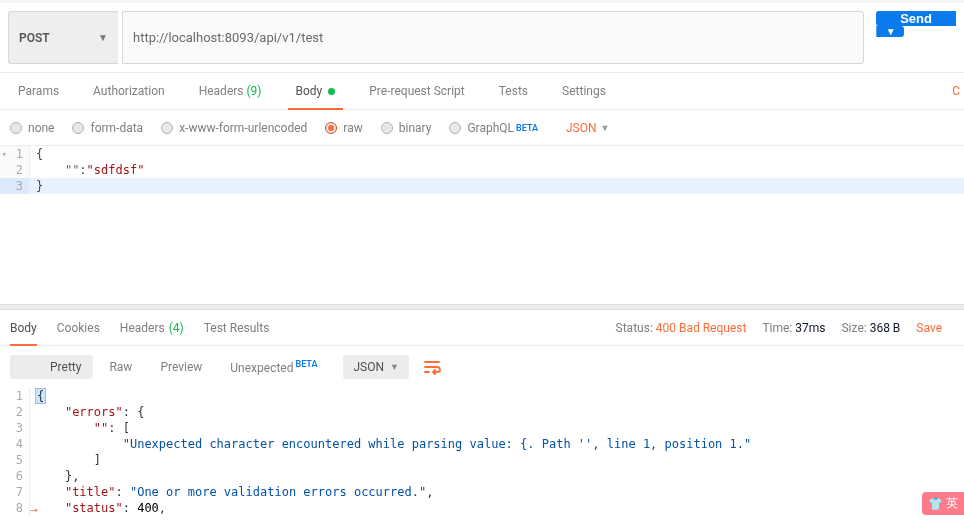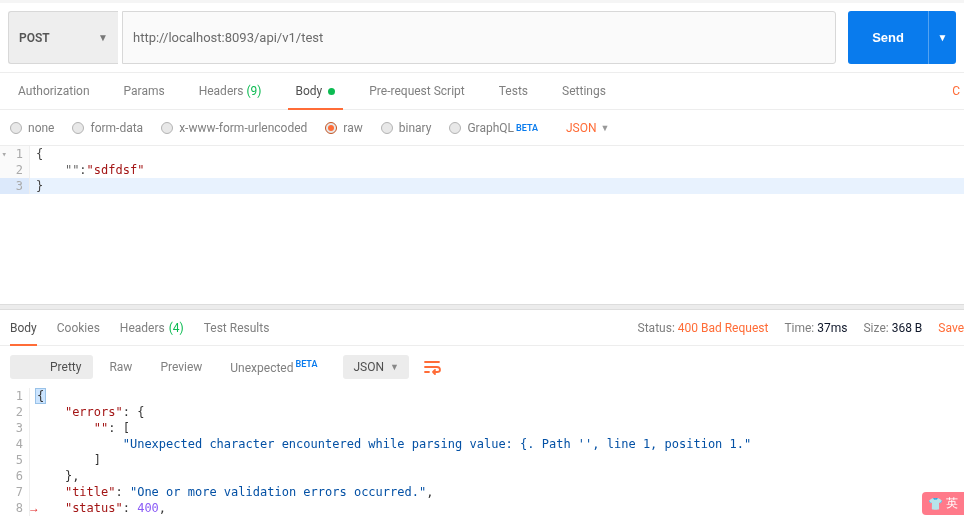--- a/index.html
+++ b/index.html
@@ -9,7 +9,7 @@
   .method-select { width: 110px; border: 1px solid #d8d8d8; border-right: none; background: #eee; display: flex; align-items: center; justify-content: space-between; padding: 0 10px; font-weight: 600; font-size: 12px; color: #555; cursor: pointer; border-radius: 3px 0 0 3px;}
   .method-select .chev { color: #777; font-size: 10px;}
   .url-input { flex: 1; border: 1px solid #d8d8d8; padding: 18px 10px; font-size: 13px; color: #6b6b6b; background: #fafafa; display:flex; align-items:center; border-radius:0 3px 3px 0;}
-  .send-wrap { display:flex; margin-left:8px;}
+  .send-wrap { display:flex; margin-left:8px;flex-direction:column;}
   .send-btn { background: #097BED; color: #fff; font-weight:600; font-size:13px; padding: 0 24px; border:none; display:flex; align-items:center; cursor:pointer; border-radius:3px 0 0 3px;}
   .send-more { background:#097BED; border:none; border-left:1px solid rgba(255,255,255,0.3); color:#fff; width:28px; display:flex; align-items:center; justify-content:center; cursor:pointer; border-radius:0 3px 3px 0; font-size:10px;}
   

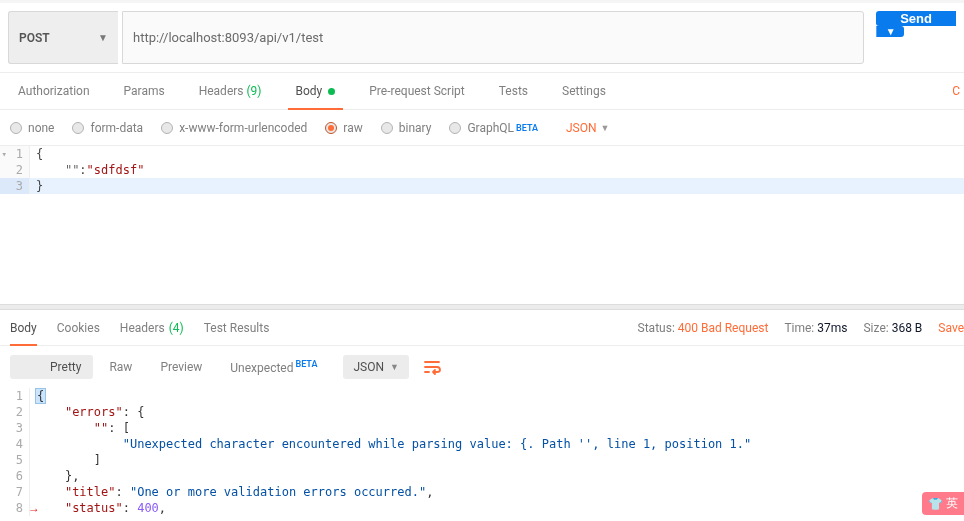--- a/index.html
+++ b/index.html
@@ -96,8 +96,8 @@
 </div>
 
 <div class="tabs-row">
+  <div class="tab">Params</div>
   <div class="tab">Authorization</div>
-  <div class="tab">Params</div>
   <div class="tab">
     <span>Headers</span>
     <span class="count-green">(9)</span>

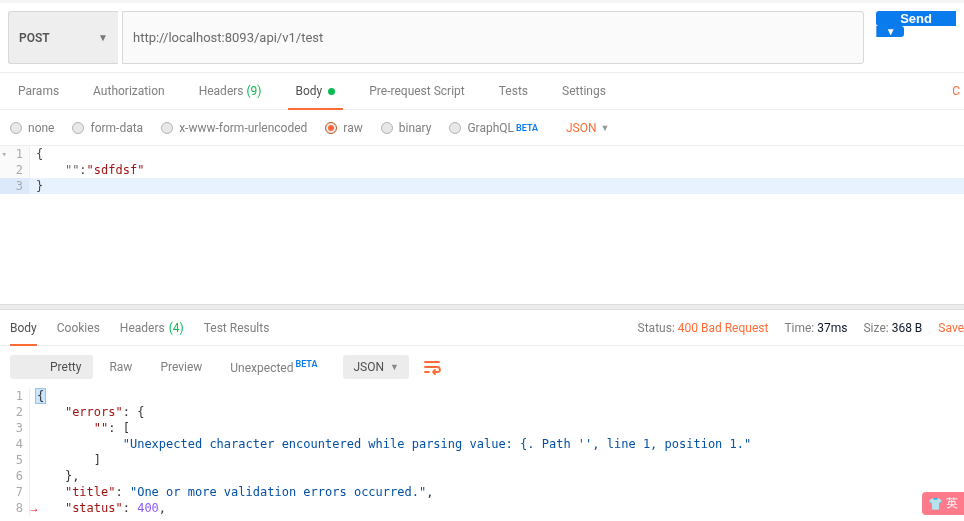--- a/index.html
+++ b/index.html
@@ -48,7 +48,7 @@
   .resp-tab { margin-right:20px; color:#808080; font-size:12px; cursor:pointer; position:relative; height:100%; display:flex; align-items:center;}
   .resp-tab.active { color:#505050;}
   .resp-tab.active::after { content:""; position:absolute; left:0; right:0; bottom:-1px; height:2px; background:#ff6c37;}
-  .status-area { position:absolute; right:0; display:flex; align-items:center; gap:16px; font-size:12px; color:#7e7e7e;}
+  .status-area { position:absolute; right:22px; display:flex; align-items:center; gap:16px; font-size:12px; color:#7e7e7e;}
   .status-area .sv { color:#ff6c37;}
   .status-area .g { color:#0f172a;}
   .save-link { color:#ff6c37; cursor:pointer;}

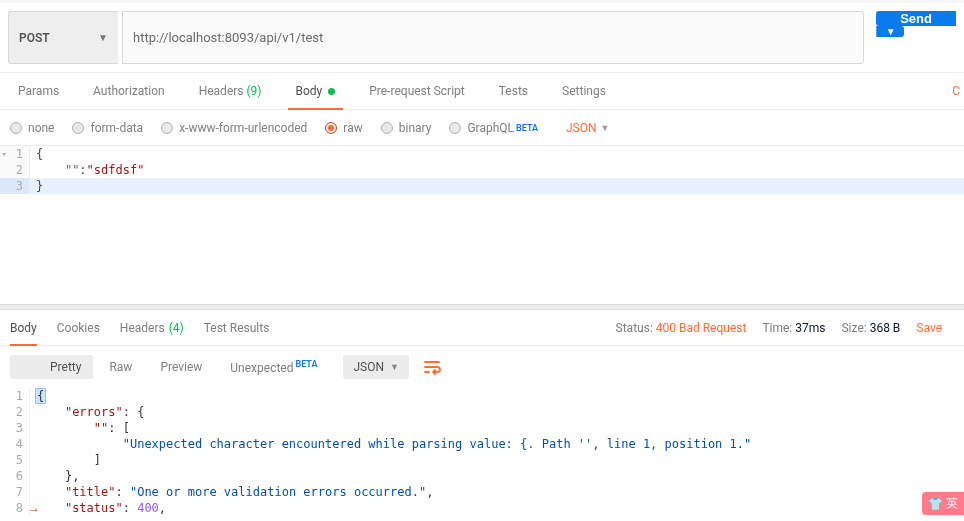--- a/index.html
+++ b/index.html
@@ -66,7 +66,7 @@
   .r-code { padding-left:6px; white-space:pre; flex:1; position:relative;}
   .rtok-k { color:#a31515;}
   .rtok-s { color:#0451a5;}
-  .rtok-n { color:#8b5cf6;}
+  .rtok-n { color:#000000;}
   .rtok-b { color:#333;}
   .arrow { color:#e02020; position:absolute; left:46px; font-family:sans-serif;}
   .arrow::before { content:"→"; font-weight:bold;}

